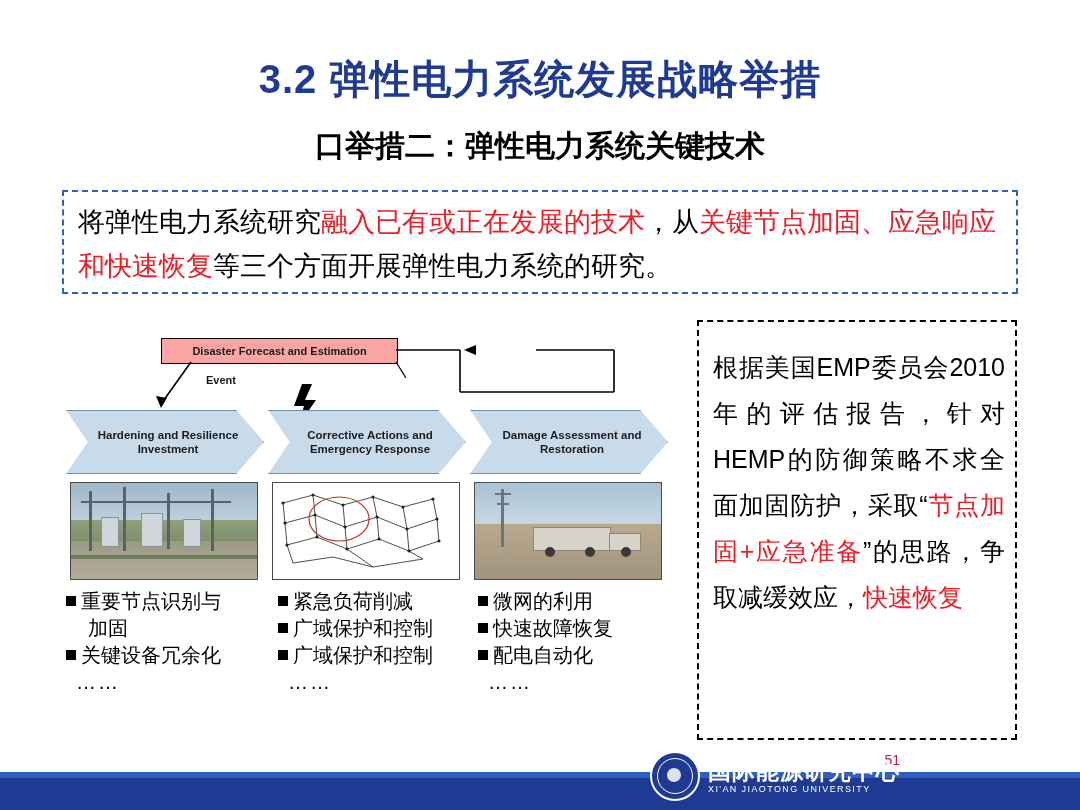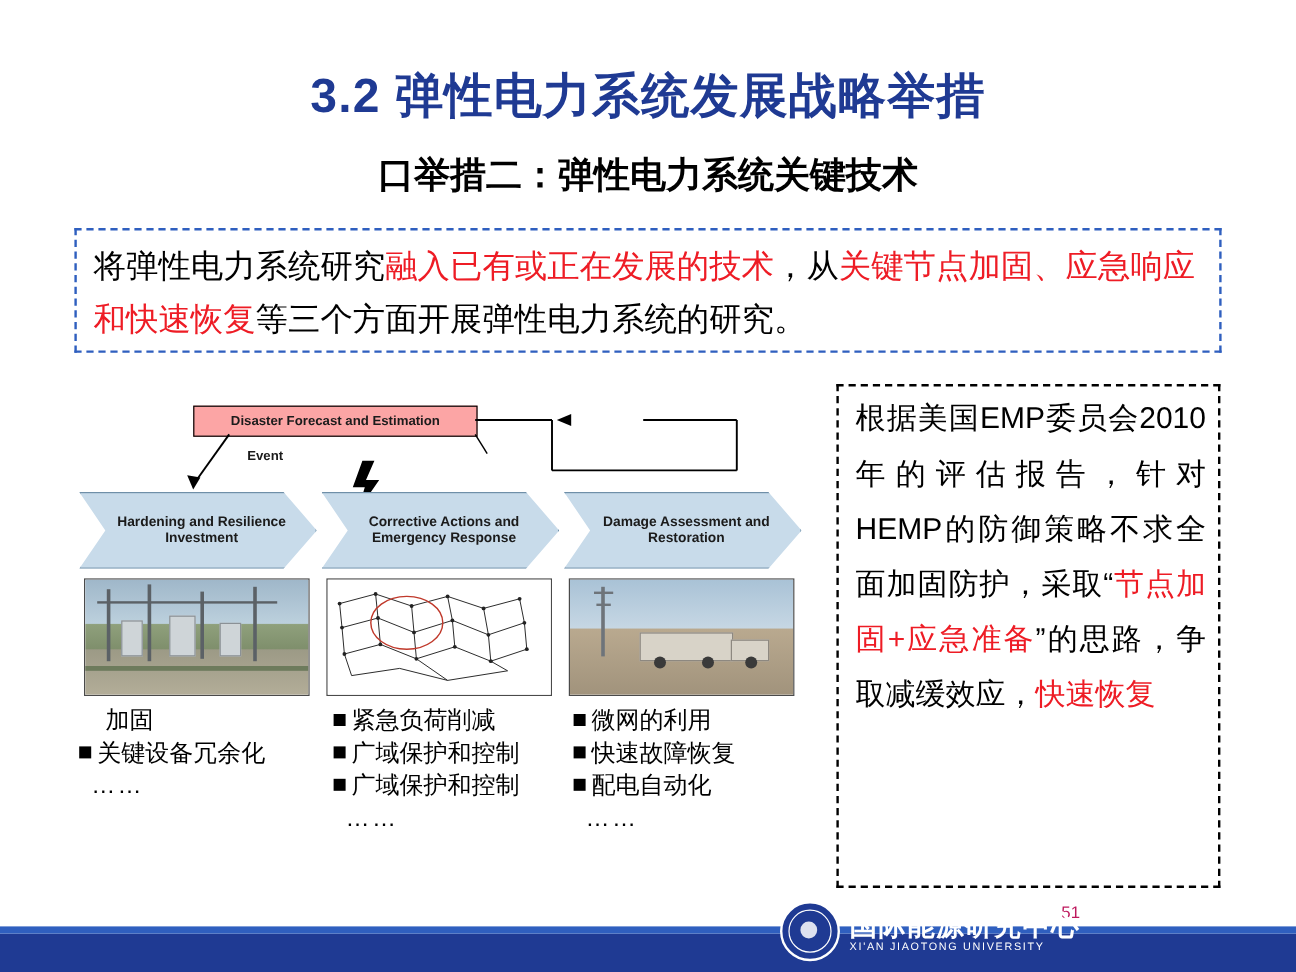--- a/index.html
+++ b/index.html
@@ -194,7 +194,7 @@
   }
   .note-text {
     position: absolute;
-    left: 14px; top: 4px;
+    left: 14px; top: 22px;
     width: 292px;
     font-size: 25px;
     line-height: 46px;

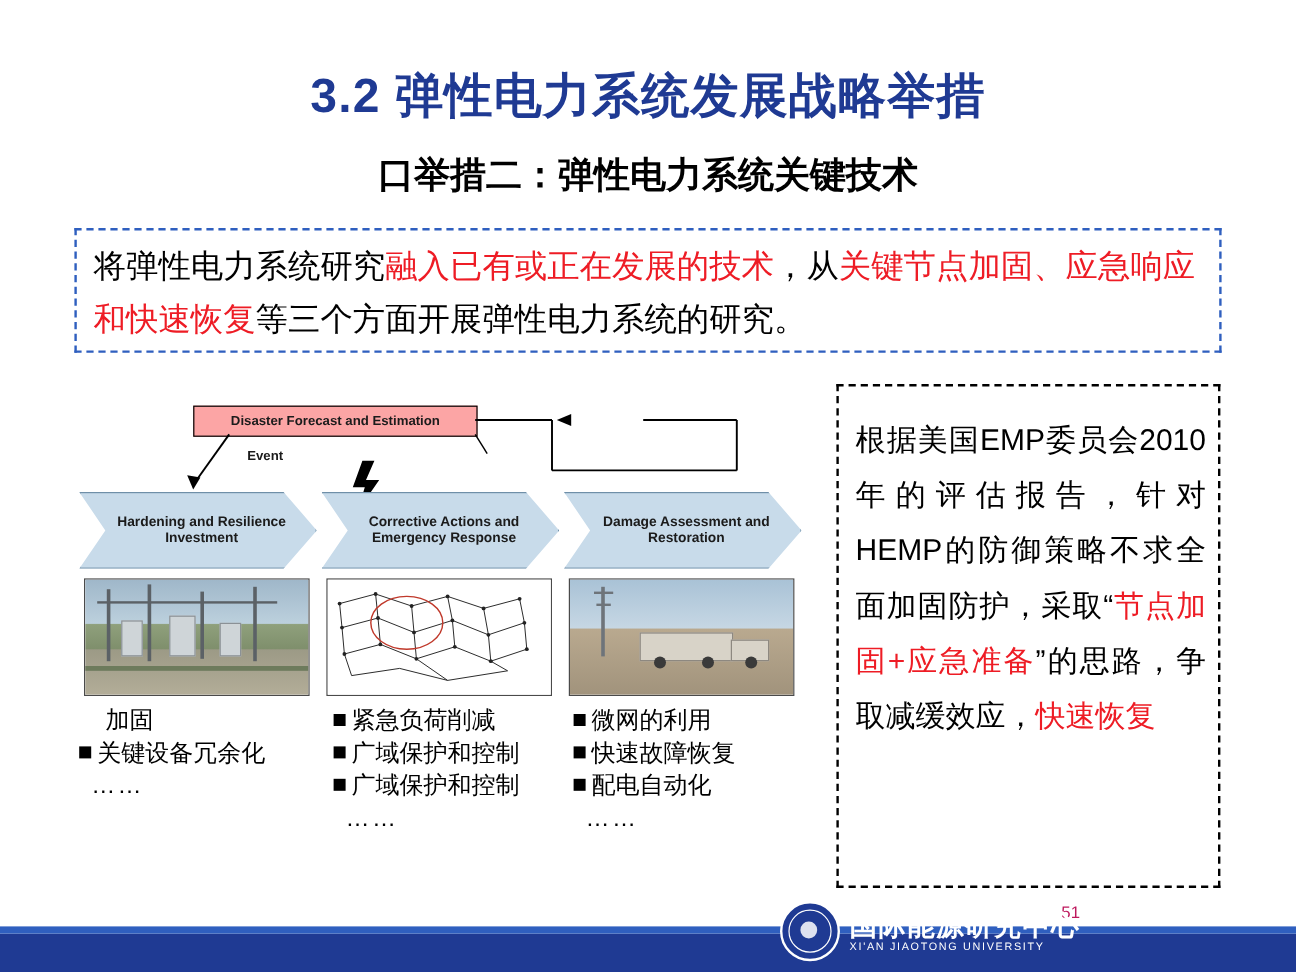--- a/index.html
+++ b/index.html
@@ -383,6 +383,7 @@
 
   <div class="bullets">
     <div class="bcol bcol1">
+      <span class="bline"><span class="sq"></span><span>重要节点识别与</span></span>
       <span class="bline indent"><span>加固</span></span>
       <span class="bline"><span class="sq"></span><span>关键设备冗余化</span></span>
       <span class="bline ellipsis">……</span>

